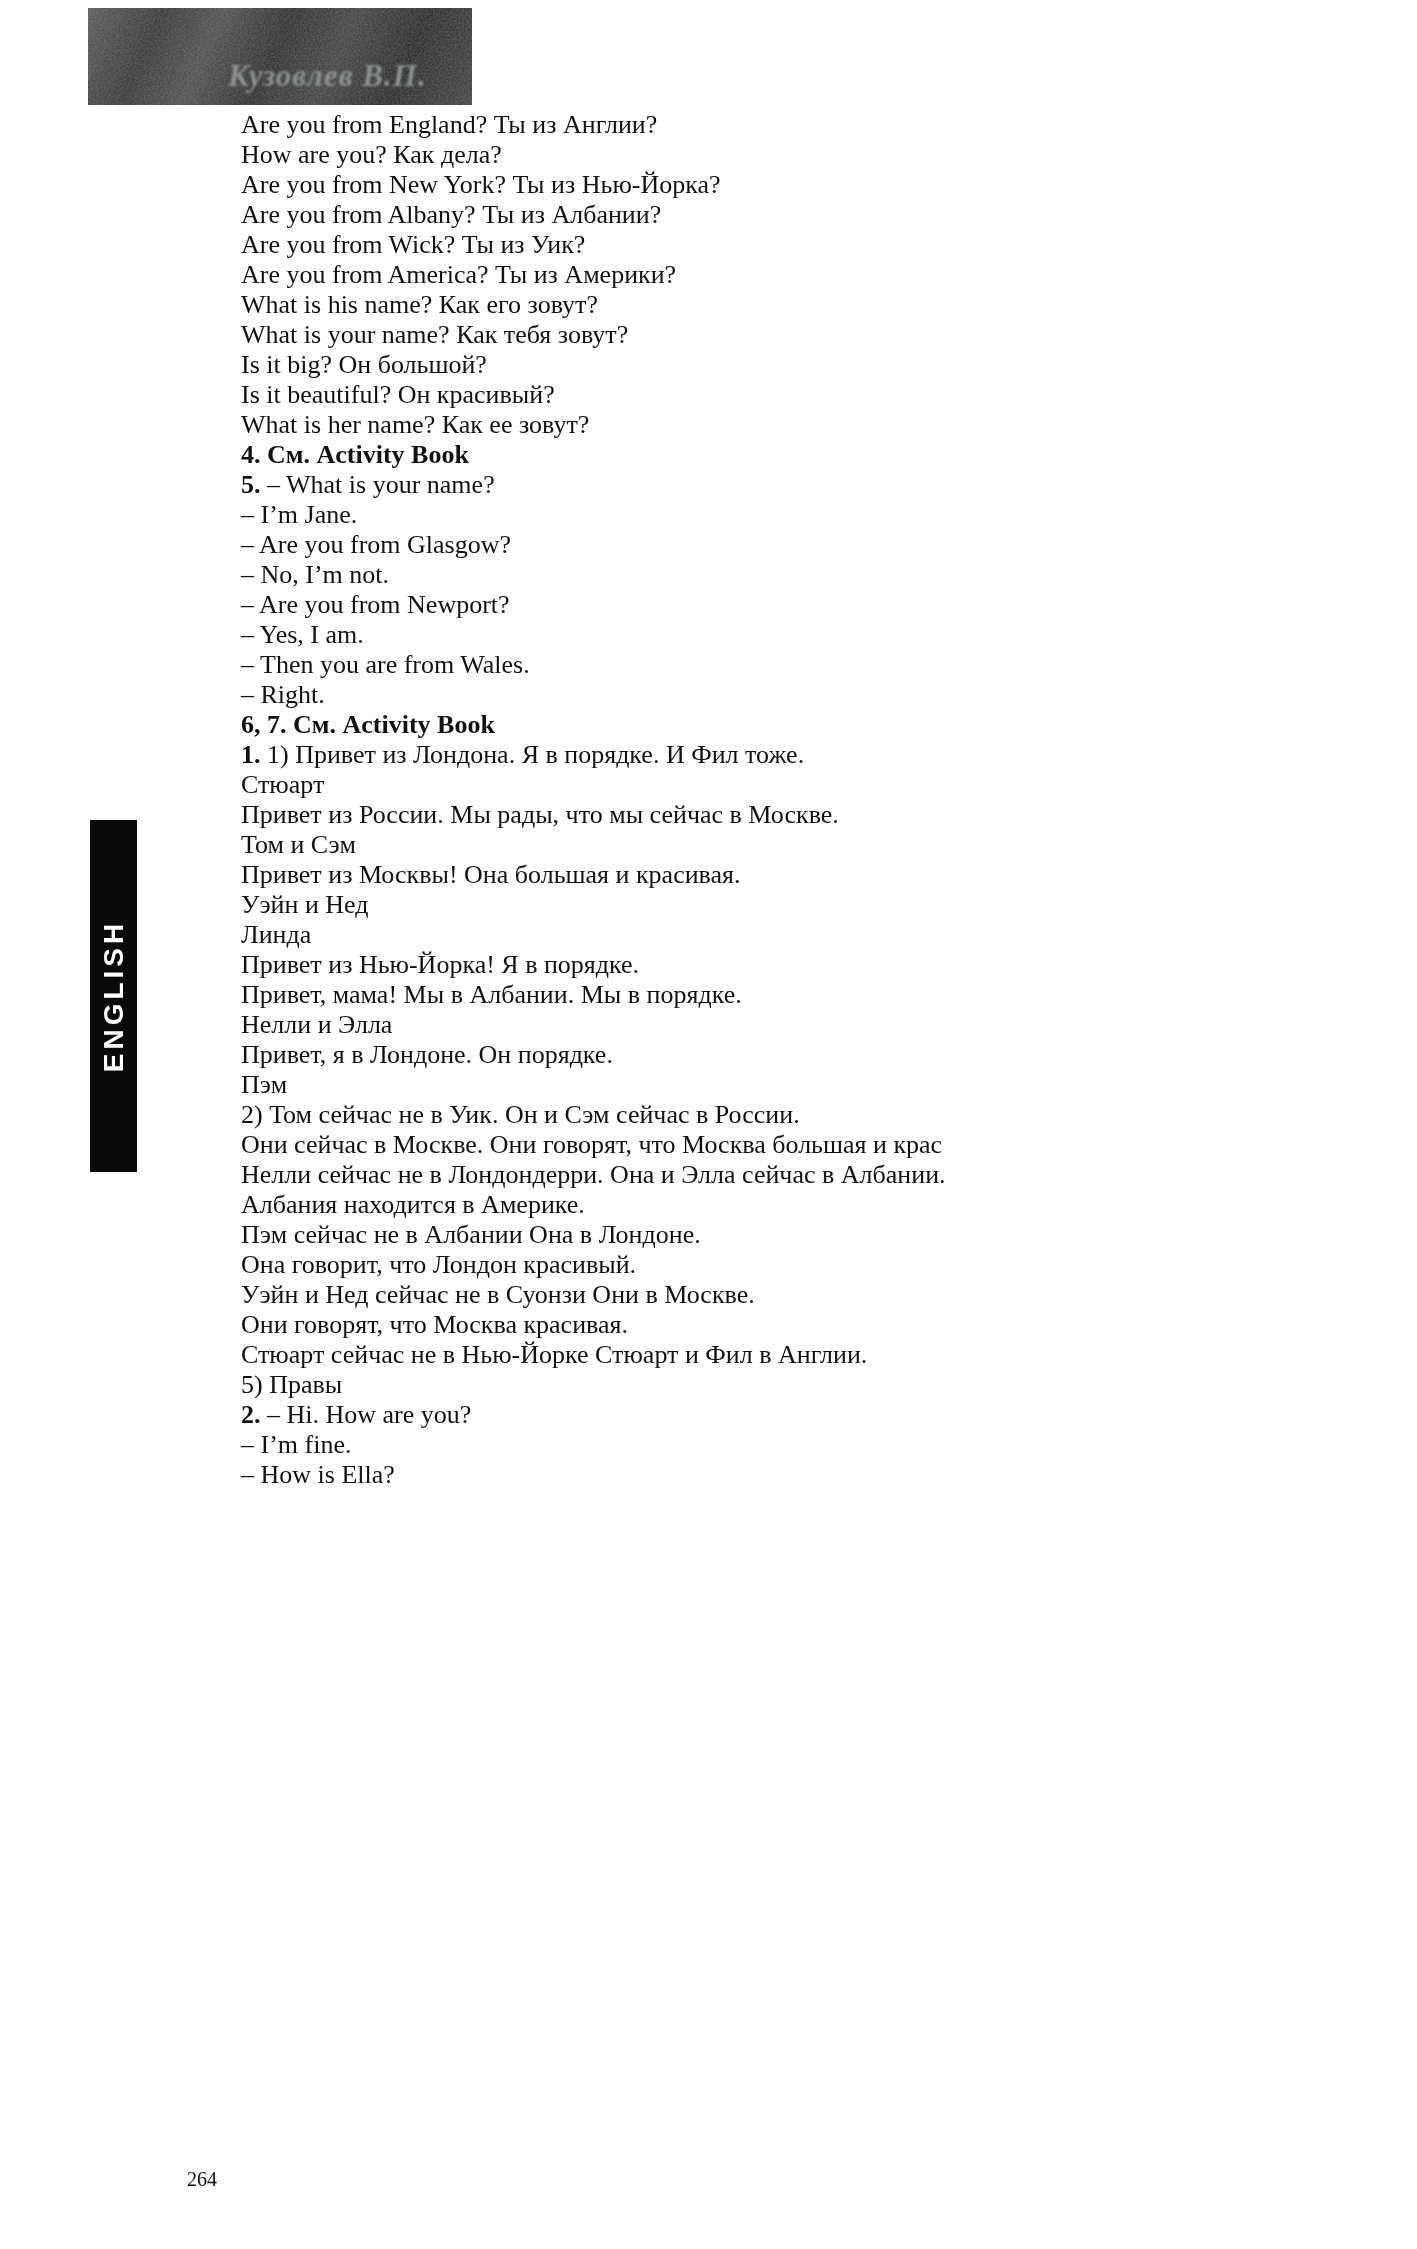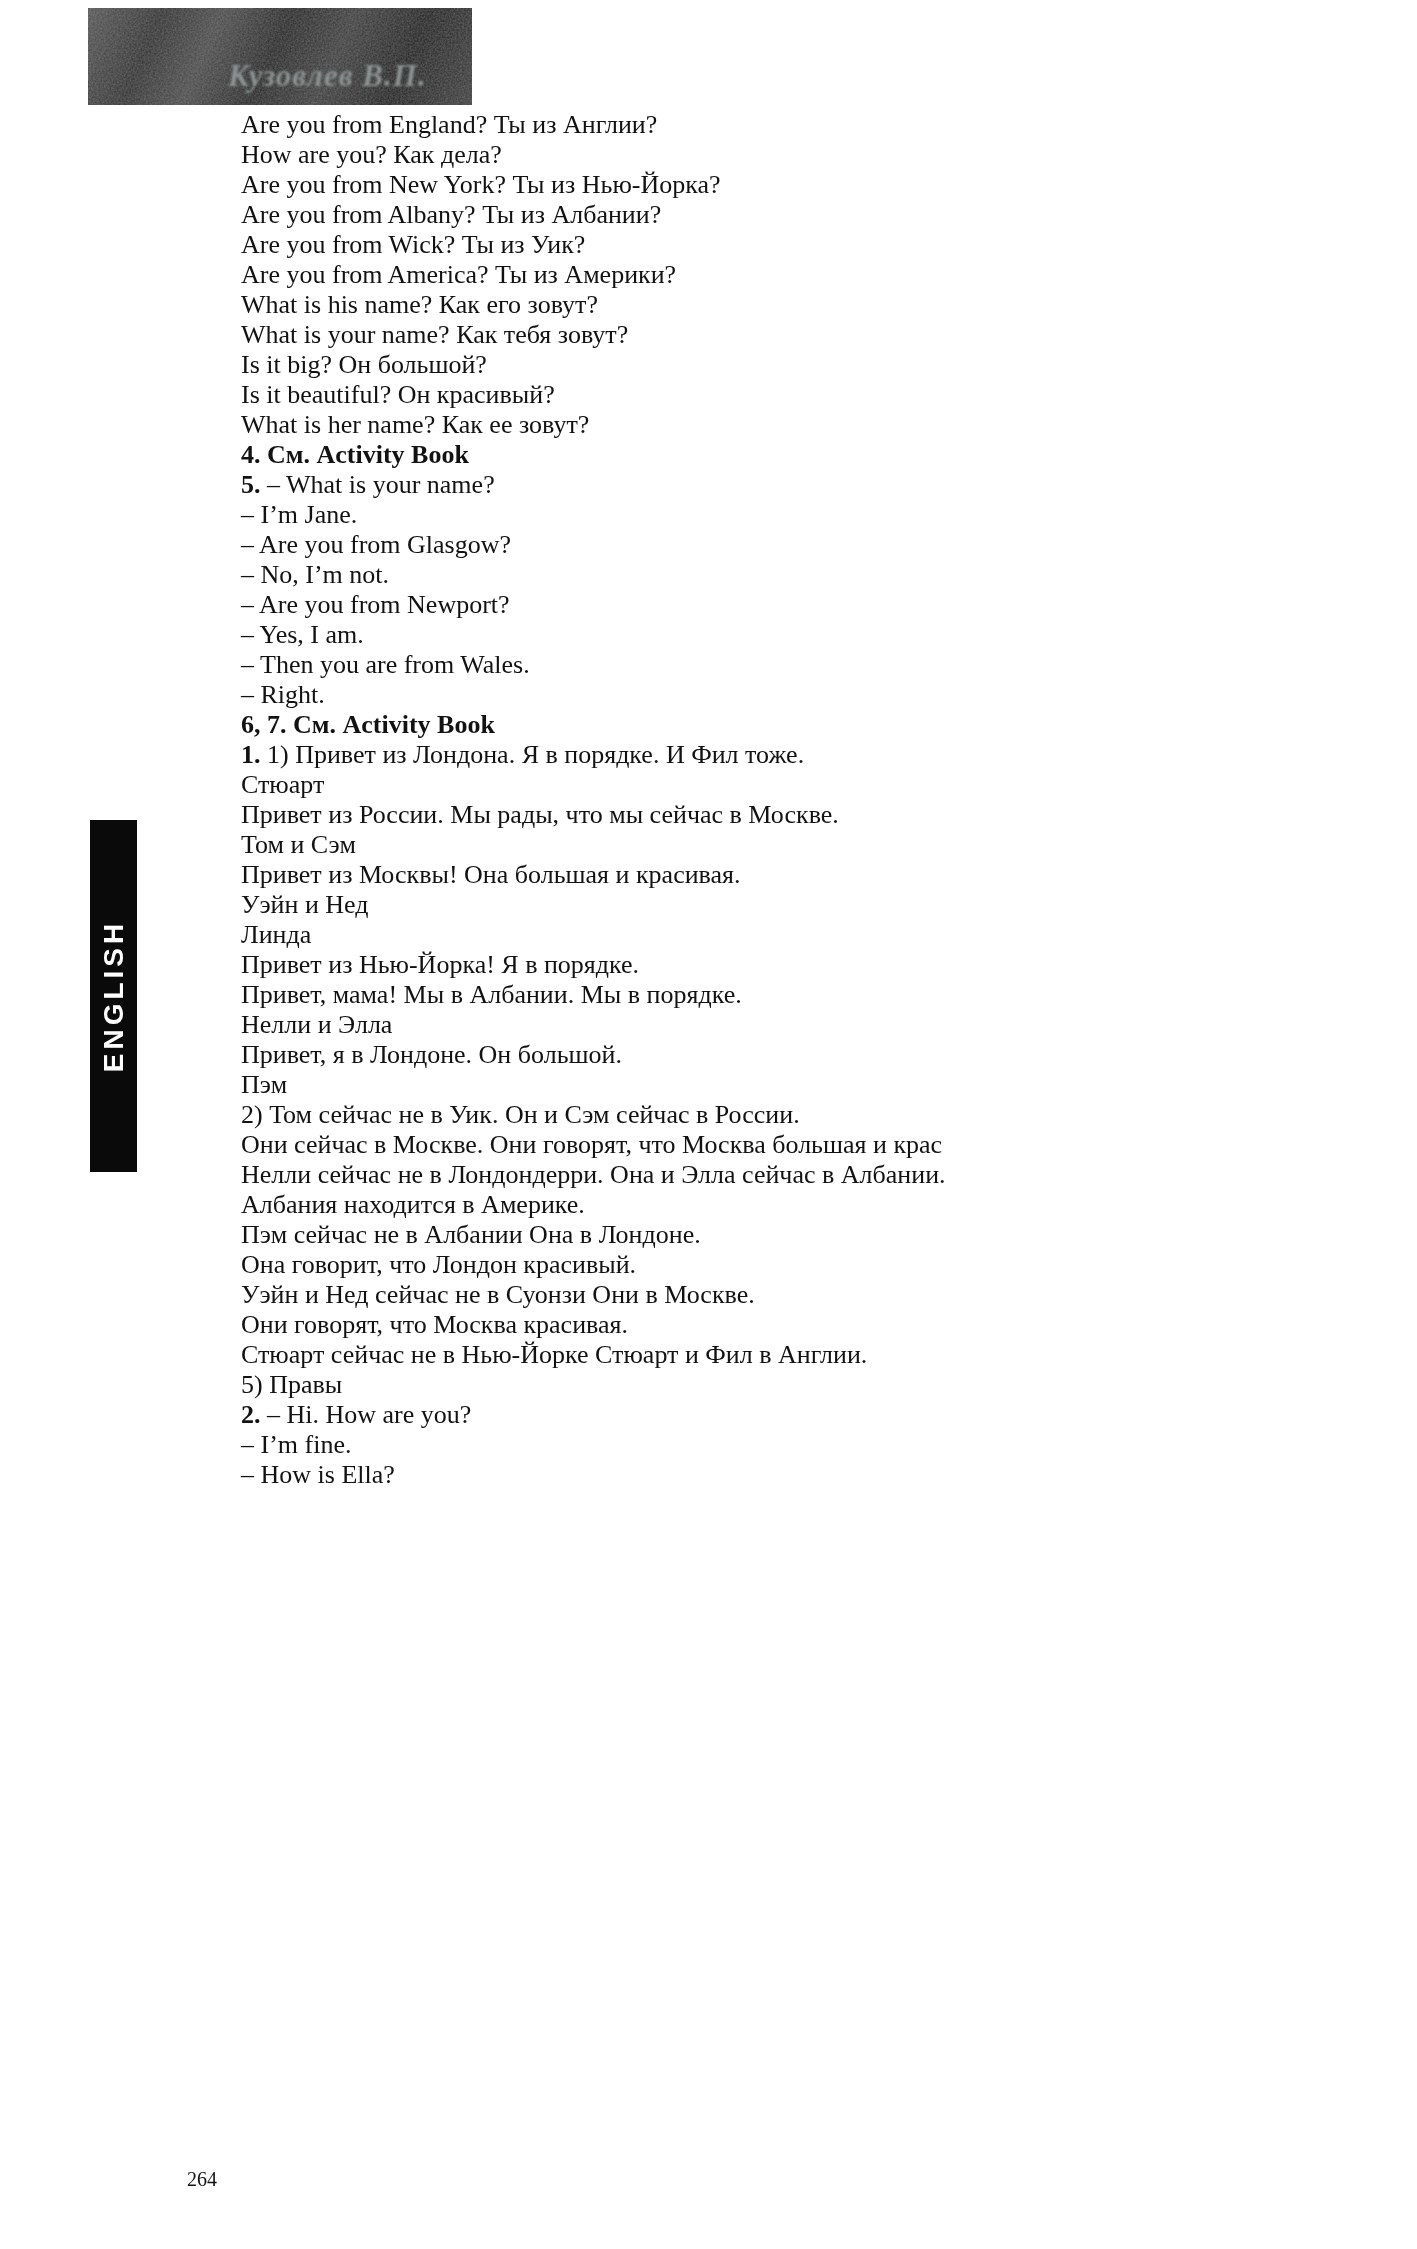--- a/index.html
+++ b/index.html
@@ -133,7 +133,7 @@
       <div class="line"><span>Привет из Нью-Йорка! Я в порядке.</span></div>
       <div class="line"><span>Привет, мама! Мы в Албании. Мы в порядке.</span></div>
       <div class="line"><span>Нелли и Элла</span></div>
-      <div class="line"><span>Привет, я в Лондоне. Он большой.</span></div>
+      <div class="line"><span>Привет, я в Лондоне. Он порядке.</span></div>
       <div class="line"><span>Пэм</span></div>
       <div class="line"><span>2) Том сейчас не в Уик. Он и Сэм сейчас в России.</span></div>
       <div class="line"><span>Они сейчас в Москве. Они говорят, что Москва большая и крас</span></div>

